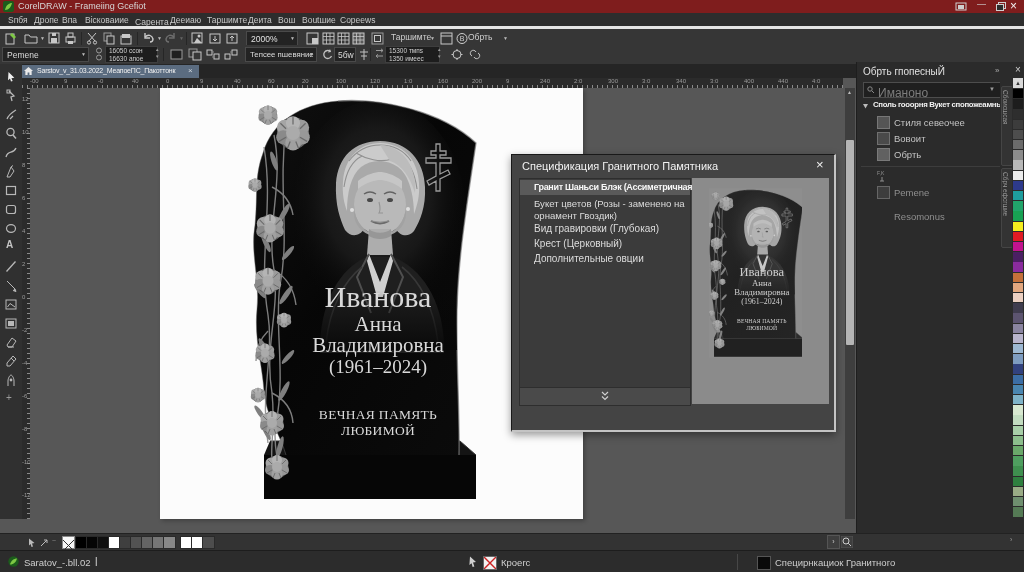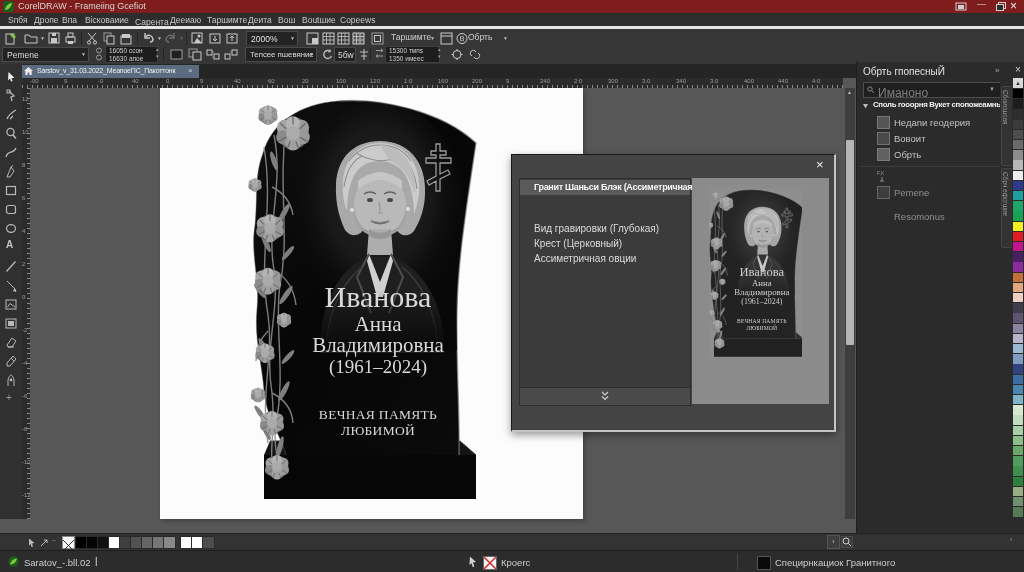--- a/index.html
+++ b/index.html
@@ -503,7 +503,7 @@
       <span class="abs" style="left:16px;top:1px;font-size:7.8px;letter-spacing:-0.3px;color:#f2f2f2;font-weight:bold;white-space:nowrap;">Споль гооорня Вукет спопожеамный</span>
     </div>
     <div class="abs" style="left:20px;top:54px;width:11px;height:11px;background:#555;border:1px solid #777;"></div>
-    <div class="abs" style="left:37px;top:55px;font-size:9.5px;color:#c4c4c4;">Недаnи геодерия</div>
+    <div class="abs" style="left:37px;top:55px;font-size:9.5px;color:#c4c4c4;">Стиля севеочее</div>
     <div class="abs" style="left:20px;top:70px;width:11px;height:11px;background:#4a4a4a;border:1px solid #707070;"></div>
     <div class="abs" style="left:37px;top:71px;font-size:9.5px;color:#c4c4c4;">Вовоит</div>
     <div class="abs" style="left:20px;top:86px;width:11px;height:11px;background:#616161;border:1px solid #7a7a7a;"></div>

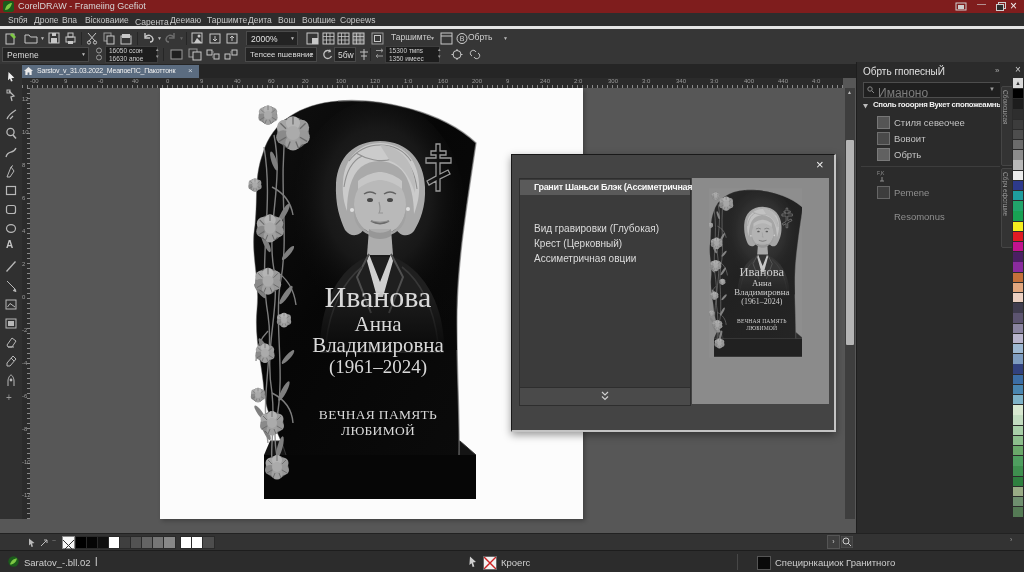--- a/index.html
+++ b/index.html
@@ -451,6 +451,7 @@
   <div class="abs" style="left:511px;top:154px;width:322px;height:275px;background:#444444;
        border:1px solid #191919;border-right:2px solid #c4c4c4;border-bottom:2px solid #c4c4c4;
        box-shadow:0 3px 8px rgba(0,0,0,0.4);">
+    <div class="abs" style="left:10px;top:5px;font-size:11px;color:#f2f2f2;">Спецификация Гранитного Памятника</div>
     <div class="abs" style="left:304px;top:2px;font-size:13px;color:#f0f0f0;">×</div>
 
     <div class="abs" style="left:7px;top:23px;width:170px;height:226px;background:#3b3b3b;border:1px solid #2e2e2e;color:#dcdcdc;font-size:10px;">

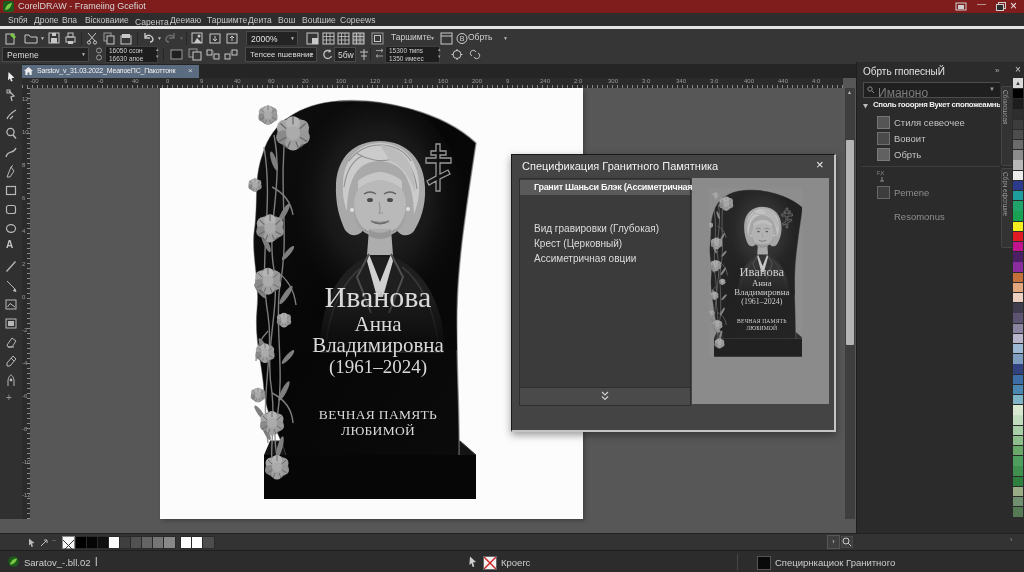--- a/index.html
+++ b/index.html
@@ -458,6 +458,7 @@
       <div class="abs" style="left:0;top:1px;width:170px;height:15px;background:#5a5a5a;">
         <span class="abs" style="left:14px;top:2px;color:#f7f7f7;font-weight:bold;white-space:nowrap;font-size:9px;letter-spacing:-0.3px;">Гранит Шаньси Блэк (Ассиметричная</span>
       </div>
+      <div class="abs" style="left:14px;top:19px;width:158px;line-height:11.5px;font-size:9.6px;">Букет цветов (Розы - заменено на орнамент Гвоздик)</div>
       <div class="abs" style="left:14px;top:44px;">Вид гравировки (Глубокая)</div>
       <div class="abs" style="left:14px;top:59px;">Крест (Церковный)</div>
       <div class="abs" style="left:14px;top:74px;">Ассиметричная овции</div>

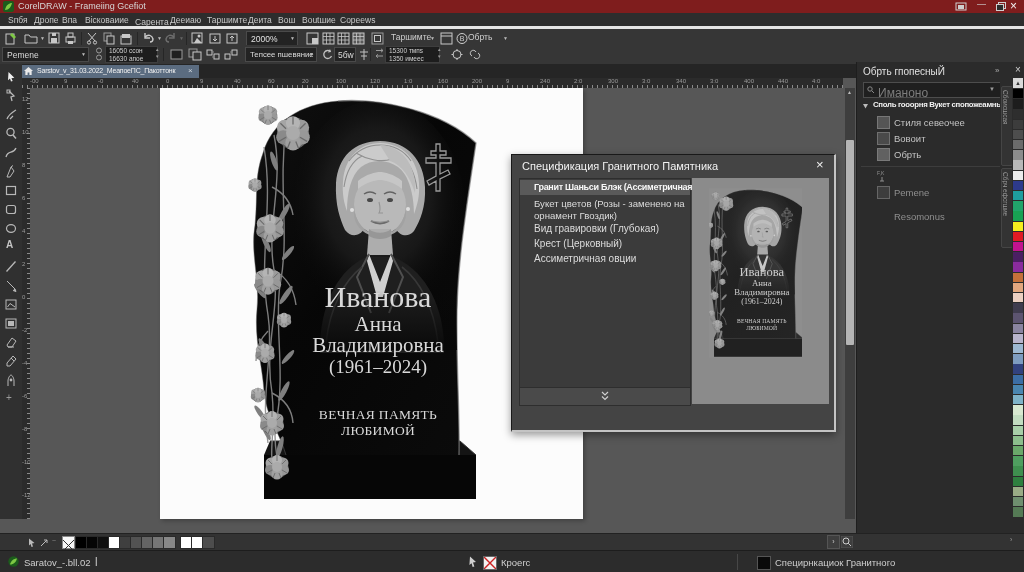--- a/index.html
+++ b/index.html
@@ -461,7 +461,7 @@
       <div class="abs" style="left:14px;top:19px;width:158px;line-height:11.5px;font-size:9.6px;">Букет цветов (Розы - заменено на орнамент Гвоздик)</div>
       <div class="abs" style="left:14px;top:44px;">Вид гравировки (Глубокая)</div>
       <div class="abs" style="left:14px;top:59px;">Крест (Церковный)</div>
-      <div class="abs" style="left:14px;top:74px;">Ассиметричная овции</div>
+      <div class="abs" style="left:14px;top:74px;">Дополнительные овции</div>
       <div class="abs" style="left:0;top:208px;width:170px;height:17px;background:#4a4a4a;border-top:1px solid #2e2e2e;text-align:center;">
         <svg style="margin-top:3px" width="10" height="10" viewBox="0 0 10 10">
             <path d="M2,1 L5,4 L8,1 M2,5.5 L5,8.5 L8,5.5" fill="none" stroke="#cfcfcf" stroke-width="1.2"></path>

